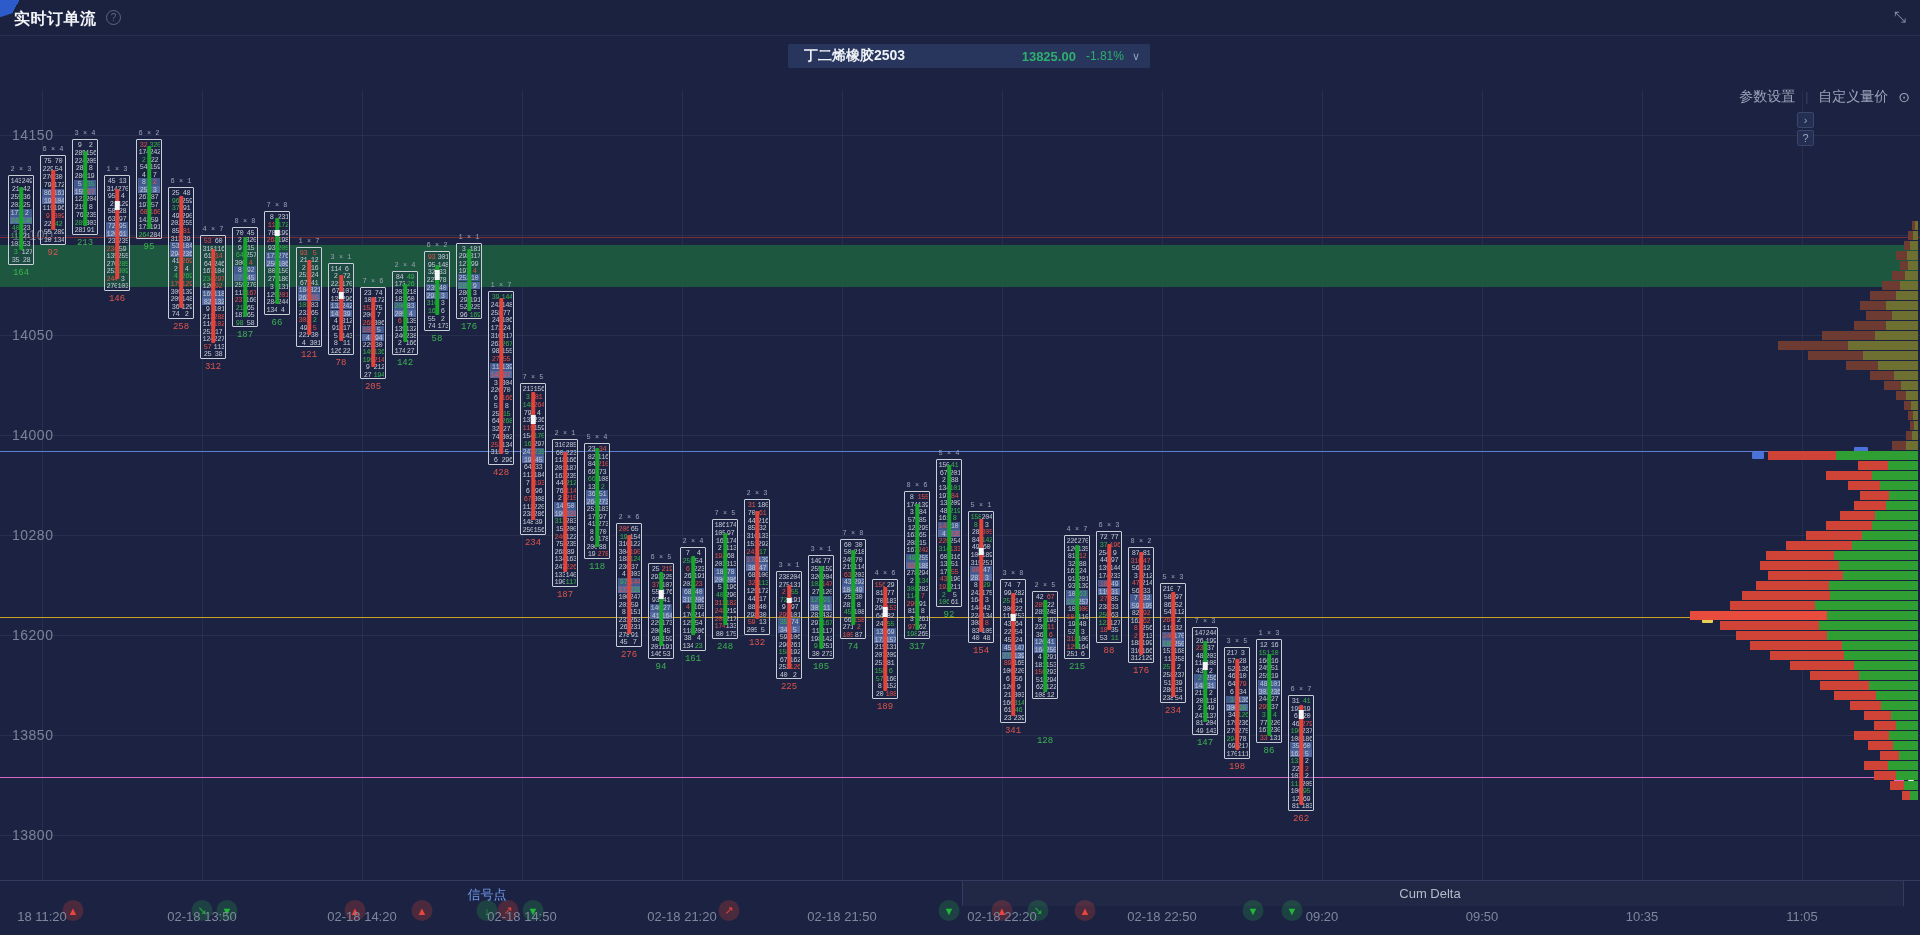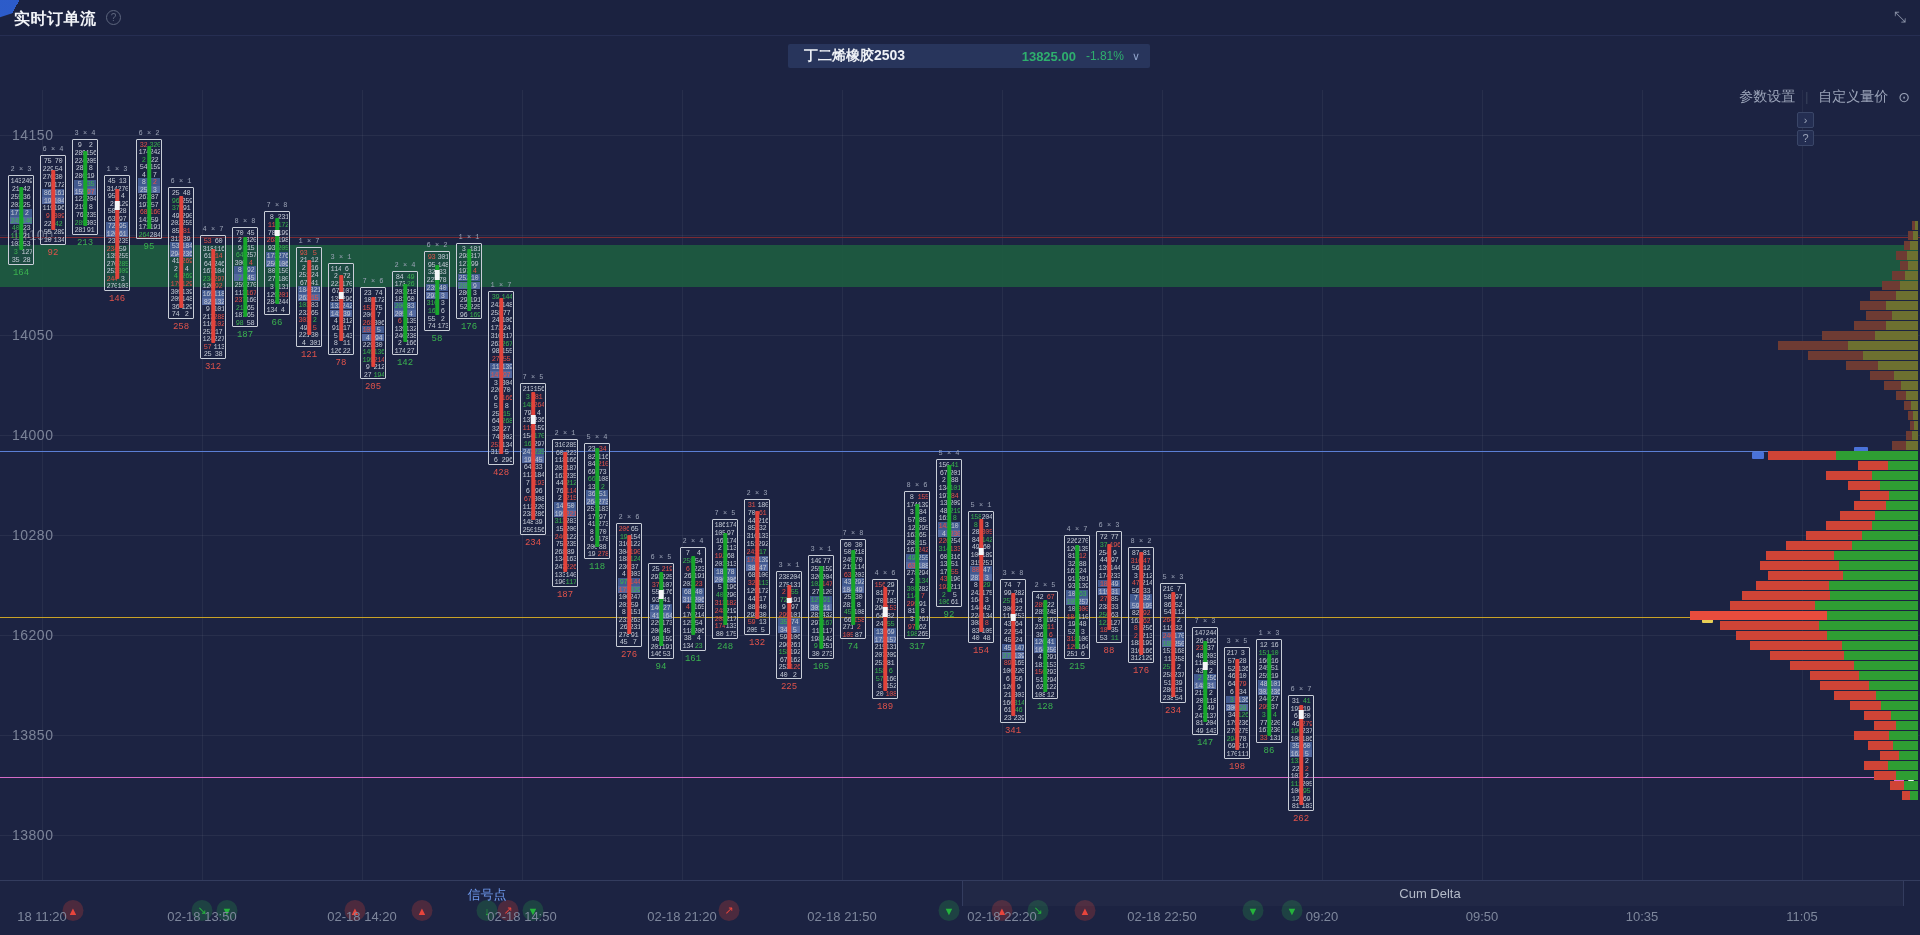--- a/index.html
+++ b/index.html
@@ -2289,7 +2289,7 @@
       </div>
     </div>
     <div class="ctop" style="left: 1045px; top: 544px;">2 × 5</div>
-    <div class="cdelta" style="left: 1045px; top: 665px; color: rgb(59, 178, 79);">128</div>
+    <div class="cdelta" style="left: 1045px; top: 699px; color: rgb(59, 178, 79);">128</div>
     <div class="candle" style="left: 1064px; top: 0px;">
       <div class="cbox" style="left: 0px; top: 498px; width: 26px; height: 124px;">
         <div class="crow" style="top: 1px; height: 7.5625px;">

